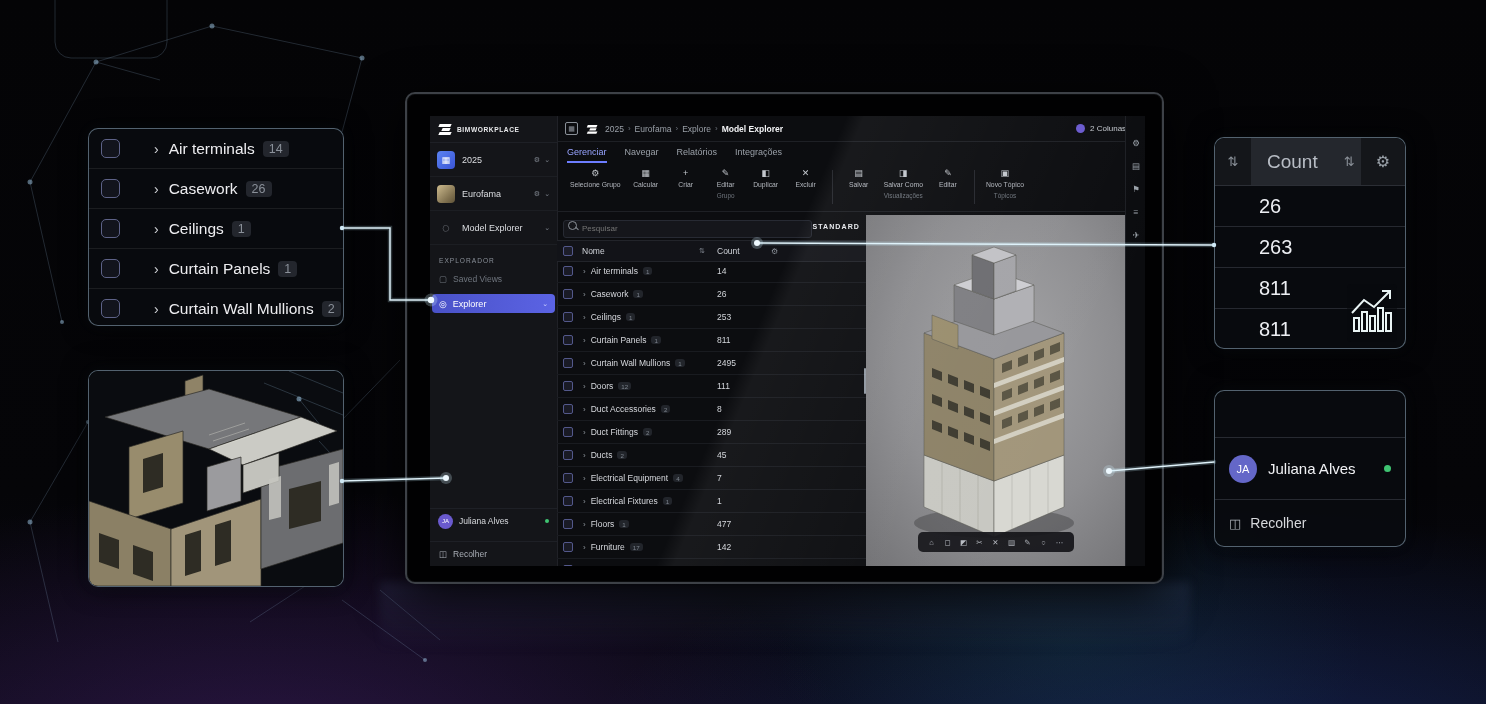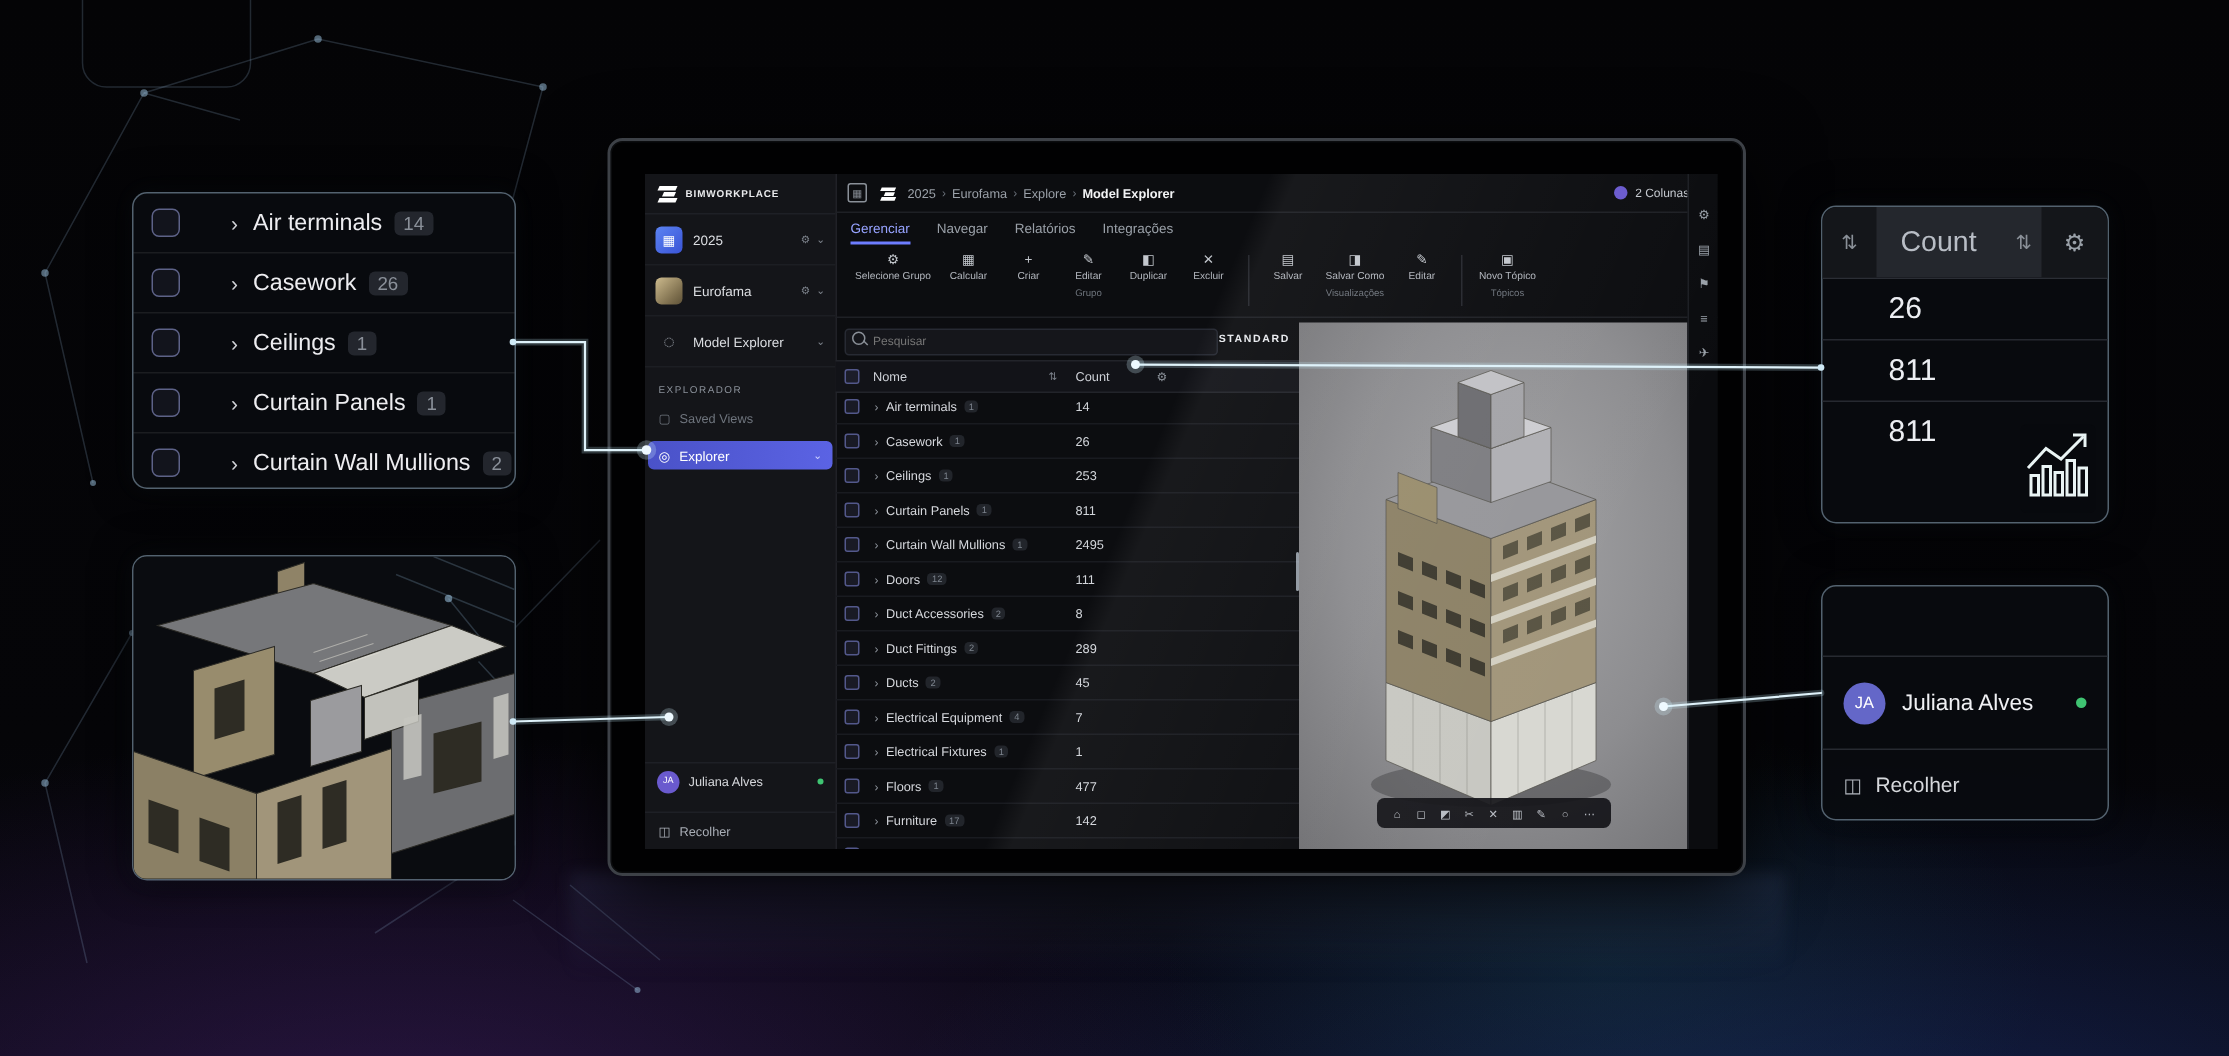--- a/index.html
+++ b/index.html
@@ -603,6 +603,9 @@
       <span>26</span>
     </div>
         <div class="count-row">
+      <span>263</span>
+    </div>
+        <div class="count-row">
       <span>811</span>
     </div>
         <div class="count-row">

